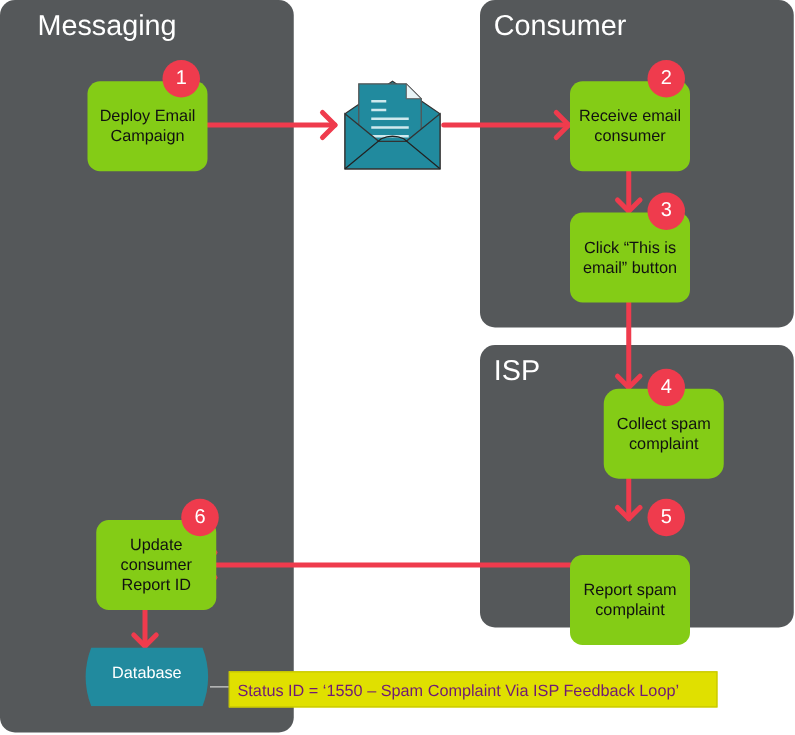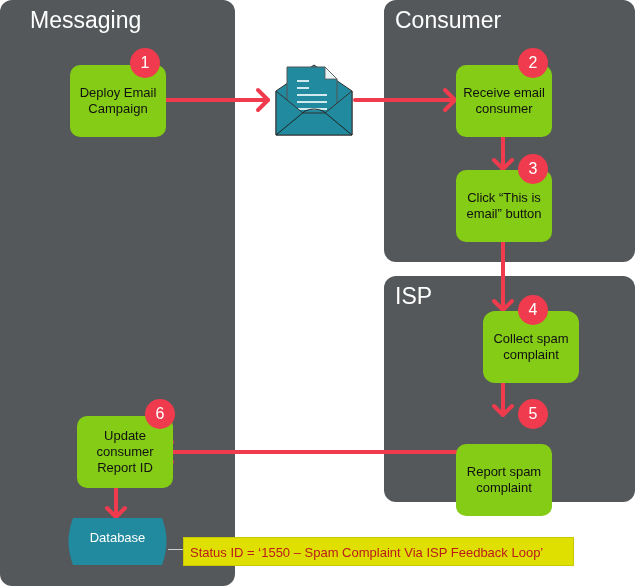--- a/index.html
+++ b/index.html
@@ -20,7 +20,7 @@
     .db svg { position: absolute; left: 0; top: 0; }
     .db span { position: relative; }
     .callout { position: absolute; left: 183px; top: 537px; width: 391px; height: 29px;
-               background: #e0e000; color: #b91c1c; font-size: 13px; line-height: 29px;
+               background: #e0e000; color: #701a75; font-size: 13px; line-height: 29px;
                padding-left: 6px; box-sizing: border-box; border: 1px solid #c8c800; }
     .connector { position: absolute; left: 168px; top: 549px; width: 15px; height: 1px; background: #cfcfcf; }
     svg.arrows { position: absolute; left: 0; top: 0; }

